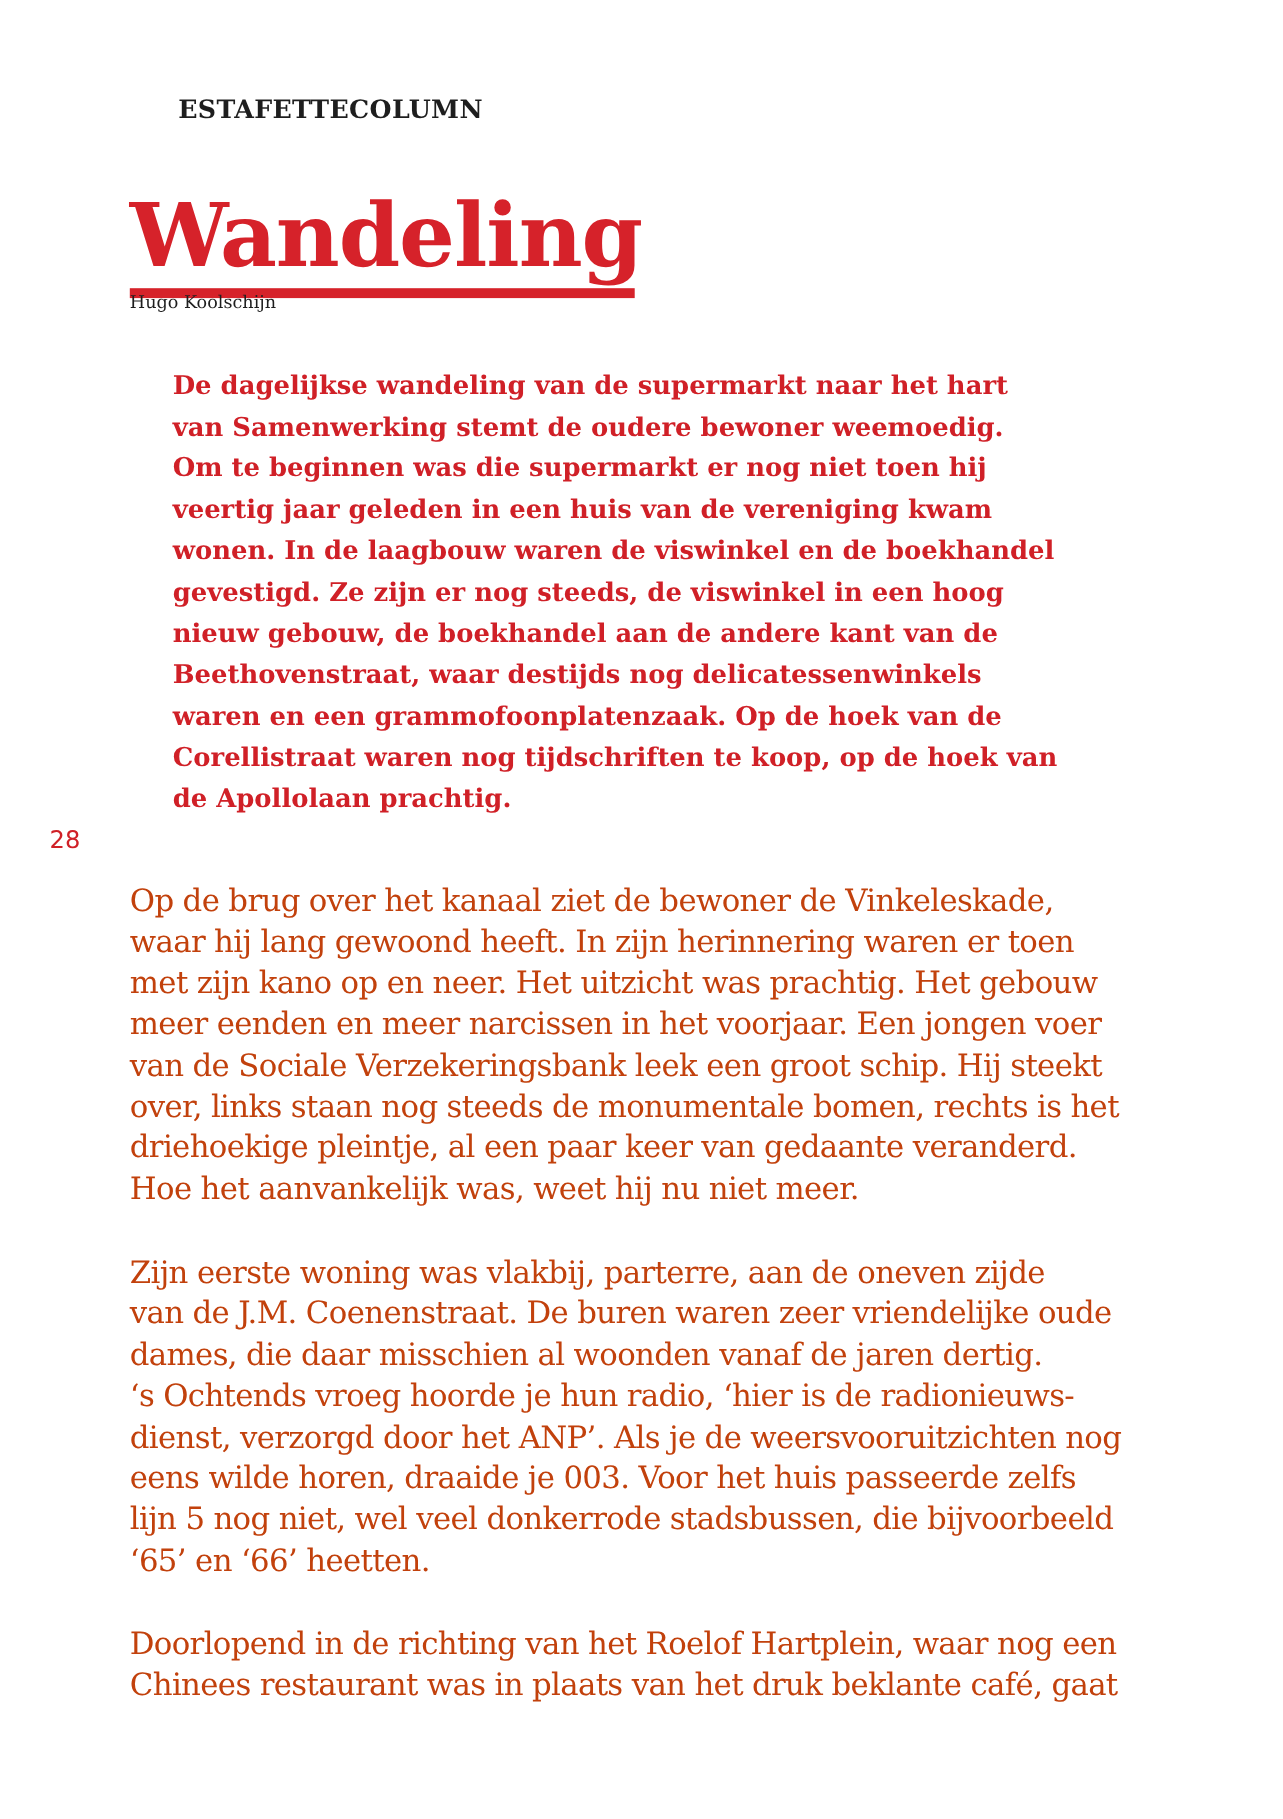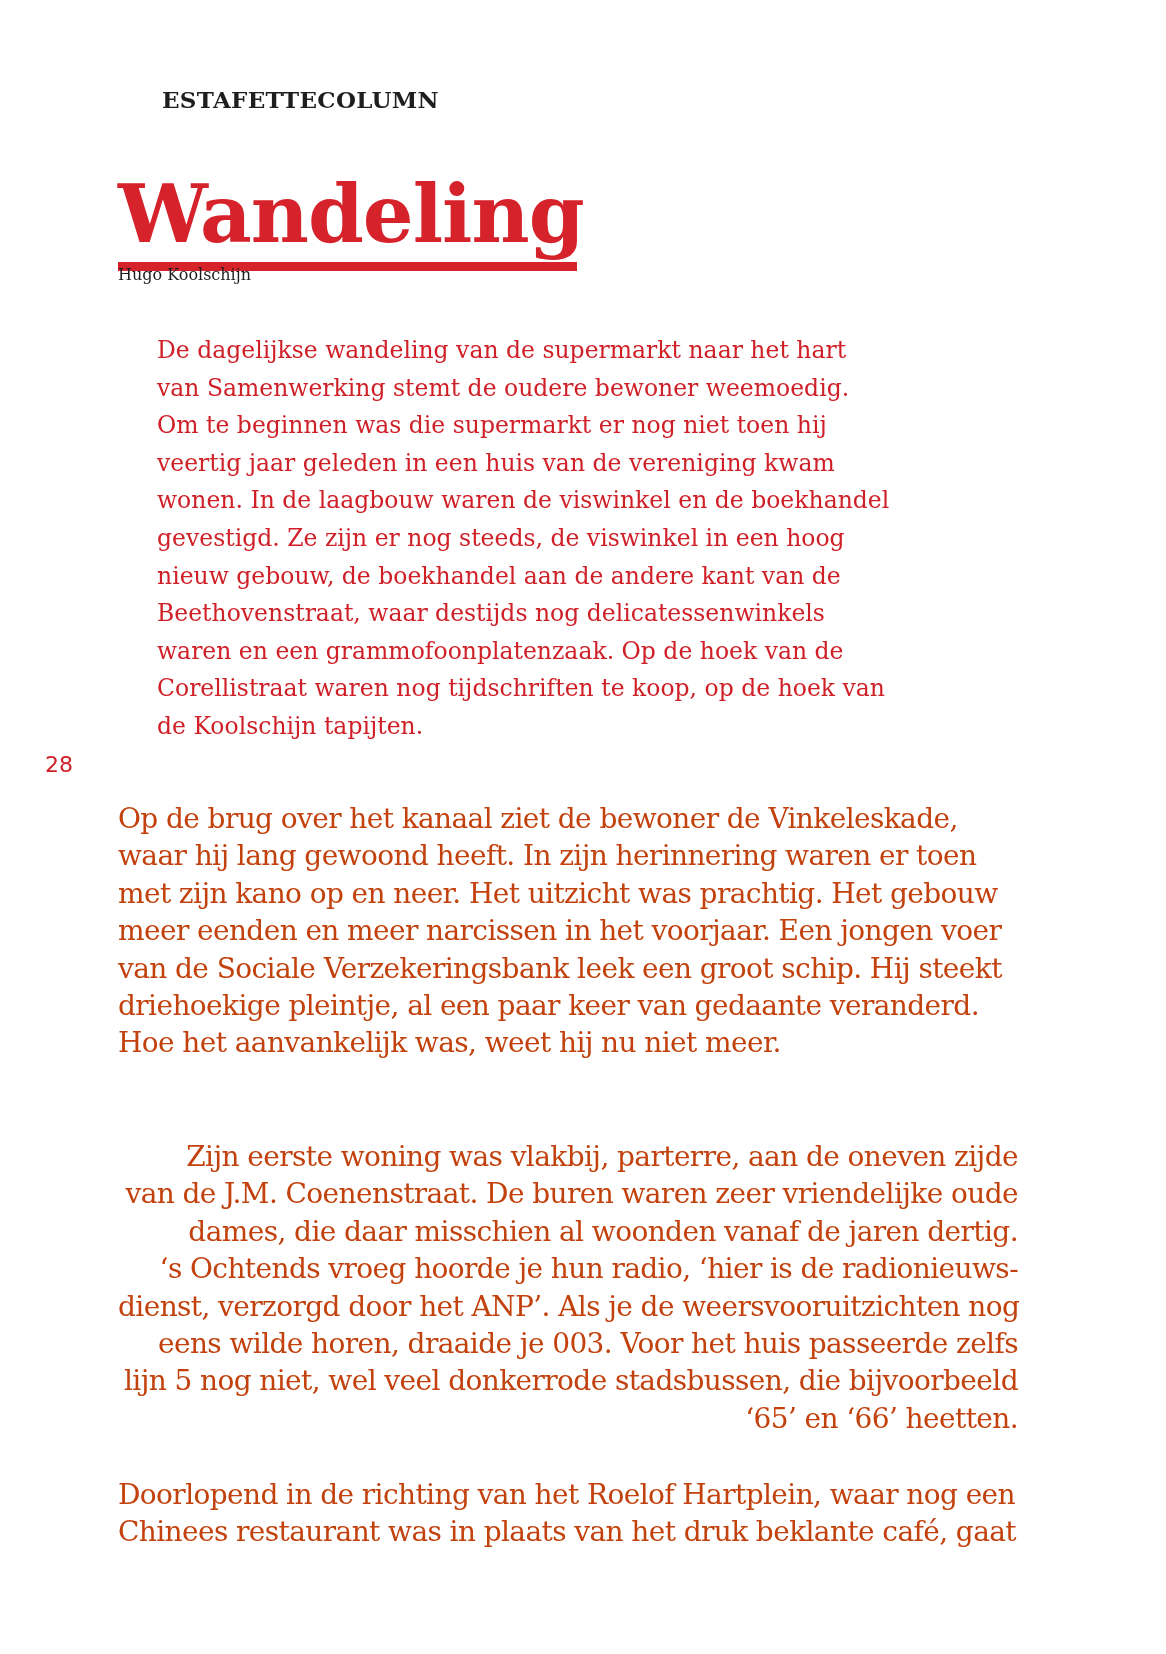--- a/index.html
+++ b/index.html
@@ -25,7 +25,7 @@
   }
   .intro {
     position: absolute; left: 157px; top: 332px; width: 840px;
-    font-family: "DejaVu Serif", serif; font-weight: normal;
+    font-family: "DejaVu Serif", serif; font-weight: bold;
     font-size: 23.5px; line-height: 37.6px; color: #d02027;
   }
   .intro .line { display: block; white-space: nowrap; }

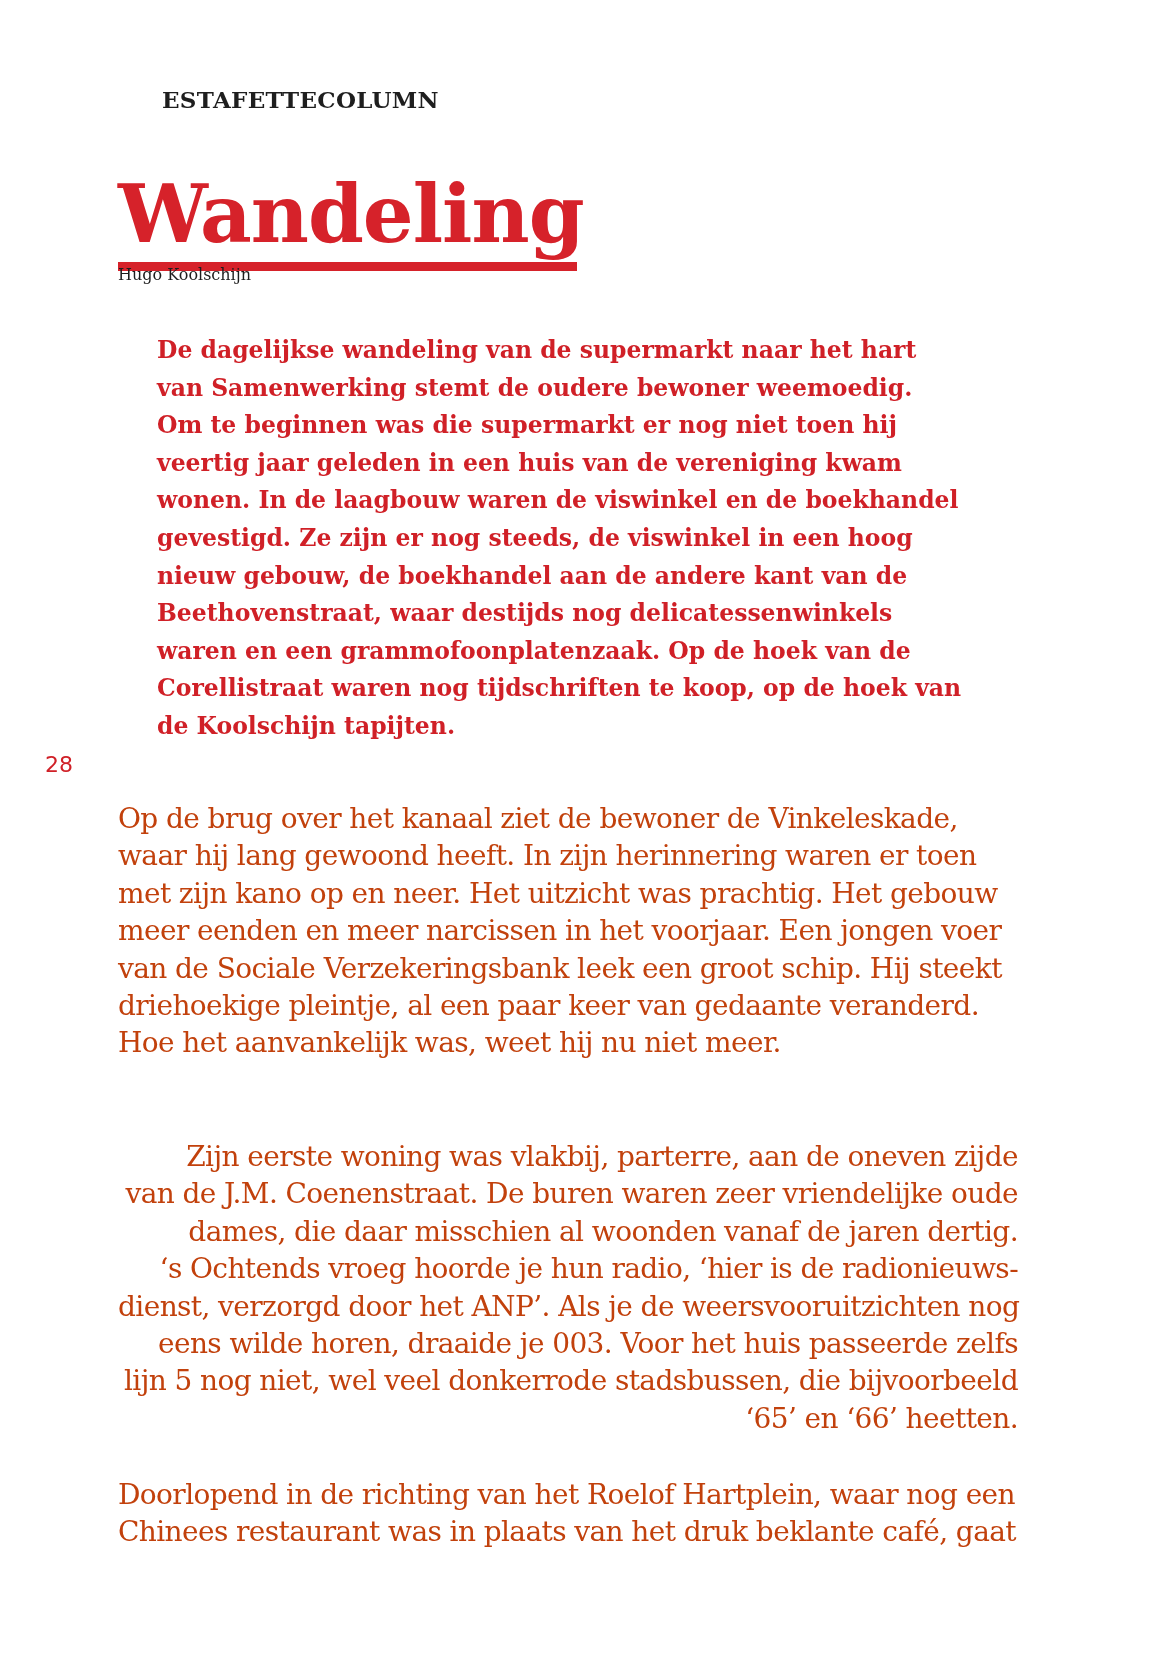--- a/index.html
+++ b/index.html
@@ -68,7 +68,7 @@
     <span class="line">Beethovenstraat, waar destijds nog delicatessenwinkels</span>
     <span class="line">waren en een grammofoonplatenzaak. Op de hoek van de</span>
     <span class="line">Corellistraat waren nog tijdschriften te koop, op de hoek van</span>
-    <span class="line">de Koolschijn tapijten.</span>
+    <span class="line">de Apollolaan prachtig.</span>
   </div>
 
   <div class="page-number">28</div>

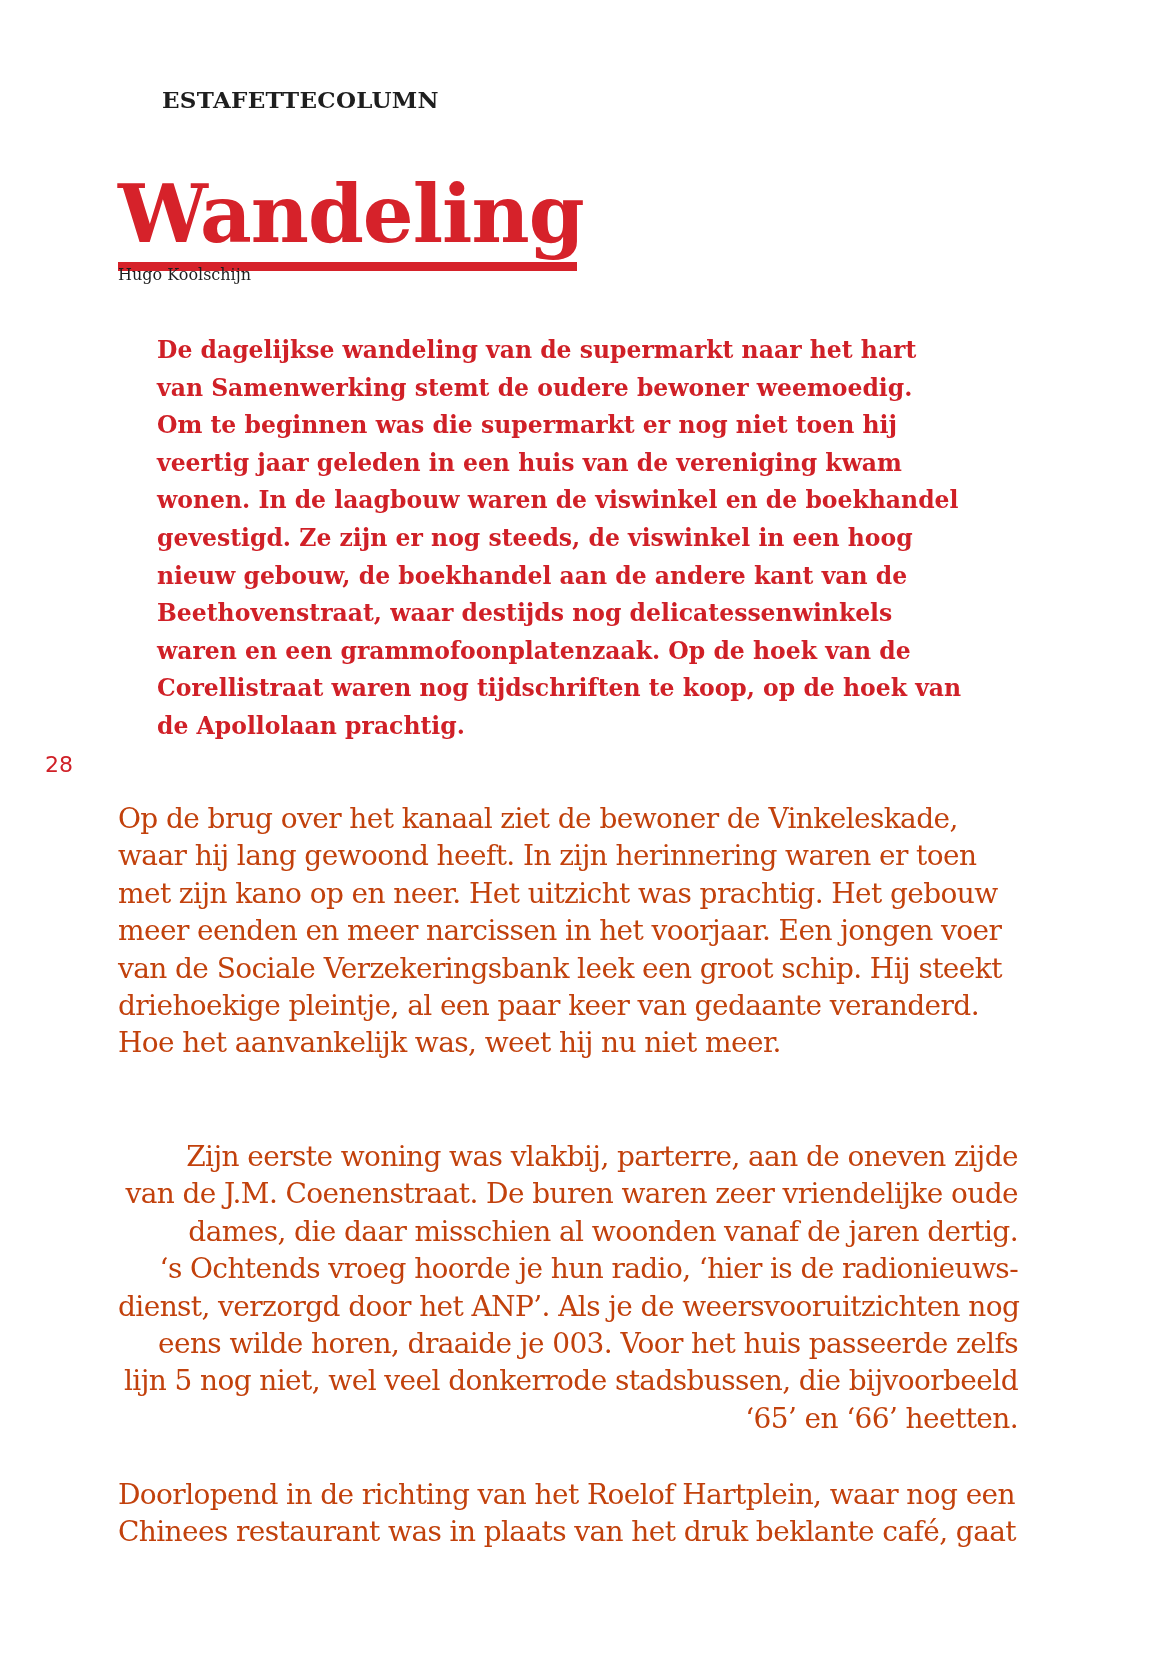--- a/index.html
+++ b/index.html
@@ -79,6 +79,7 @@
     <span class="line">met zijn kano op en neer. Het uitzicht was prachtig. Het gebouw</span>
     <span class="line">meer eenden en meer narcissen in het voorjaar. Een jongen voer</span>
     <span class="line">van de Sociale Verzekeringsbank leek een groot schip. Hij steekt</span>
+    <span class="line">over, links staan nog steeds de monumentale bomen, rechts is het</span>
     <span class="line">driehoekige pleintje, al een paar keer van gedaante veranderd.</span>
     <span class="line">Hoe het aanvankelijk was, weet hij nu niet meer.</span>
   </div>

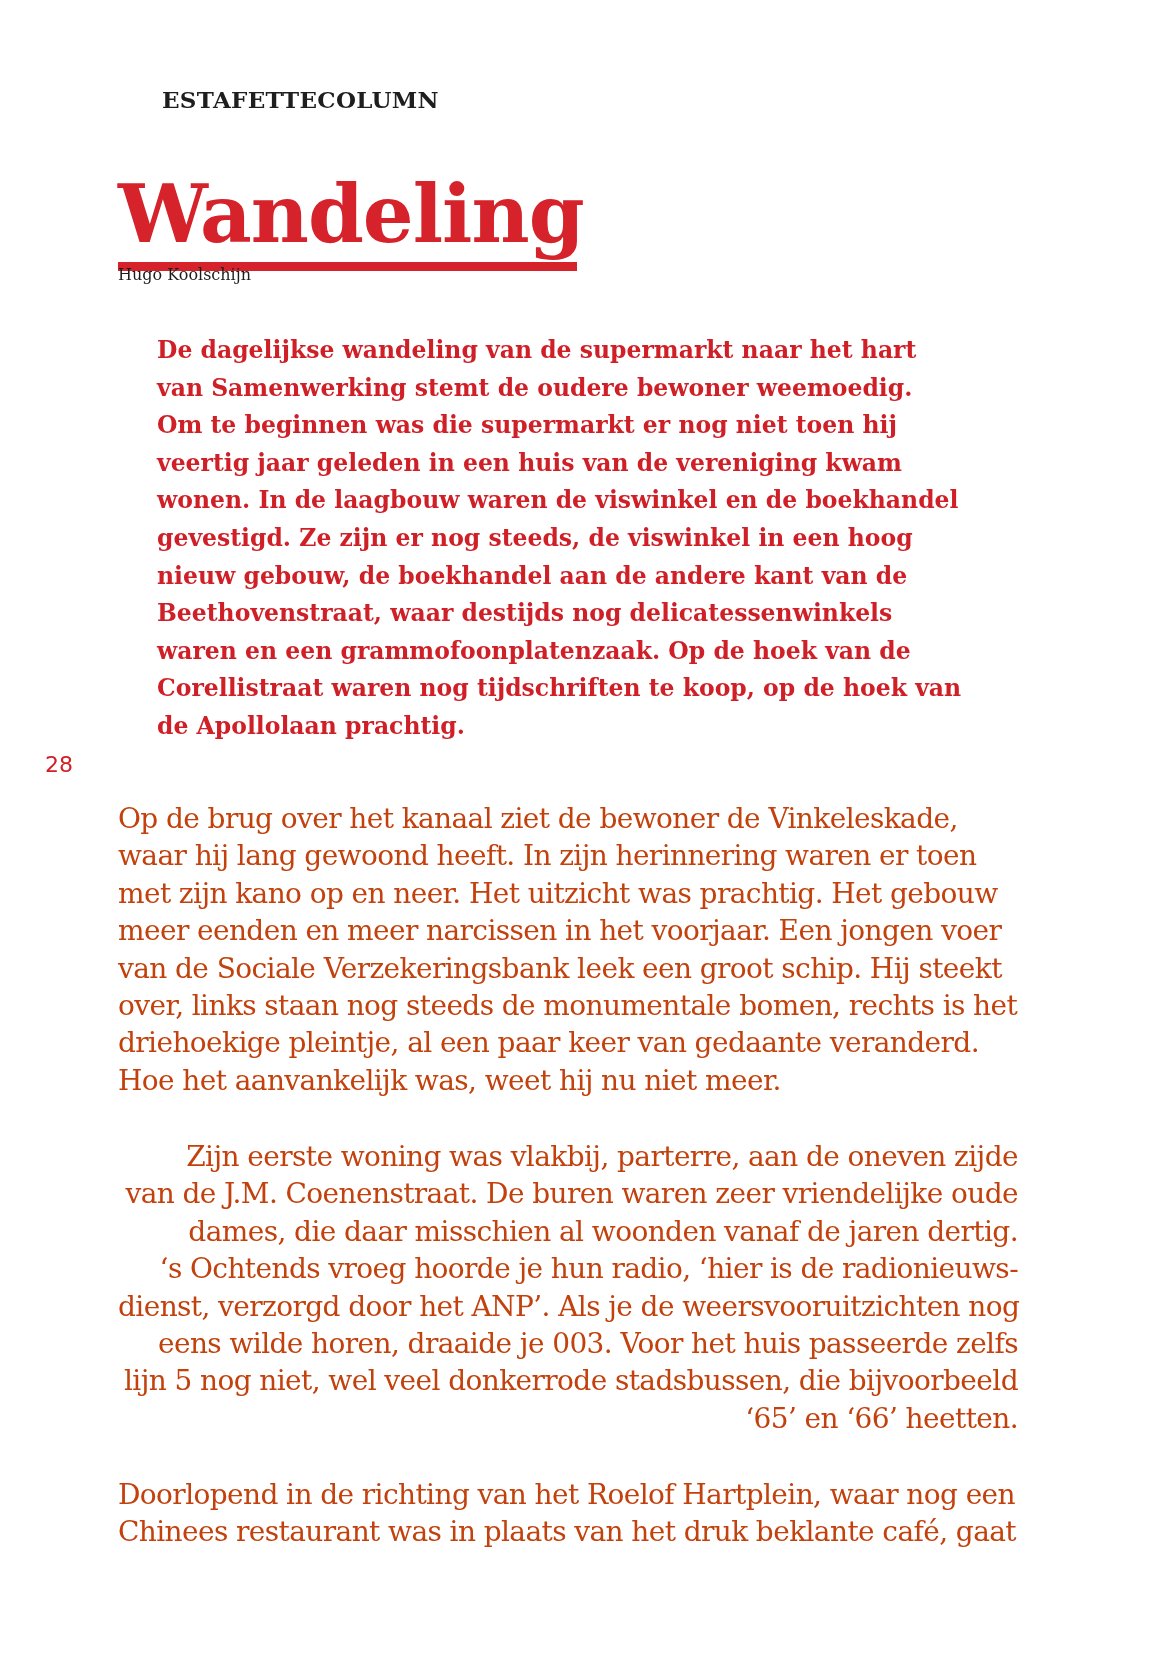--- a/index.html
+++ b/index.html
@@ -40,7 +40,7 @@
   }
   .body-text .line { display: block; white-space: nowrap; letter-spacing: -0.6px; }
   .p1 { top: 800px; }
-  .p2 { top: 1138px; text-align: right; }
+  .p2 { top: 1138px; }
   .p3 { top: 1476px; }
 </style>
 </head>

